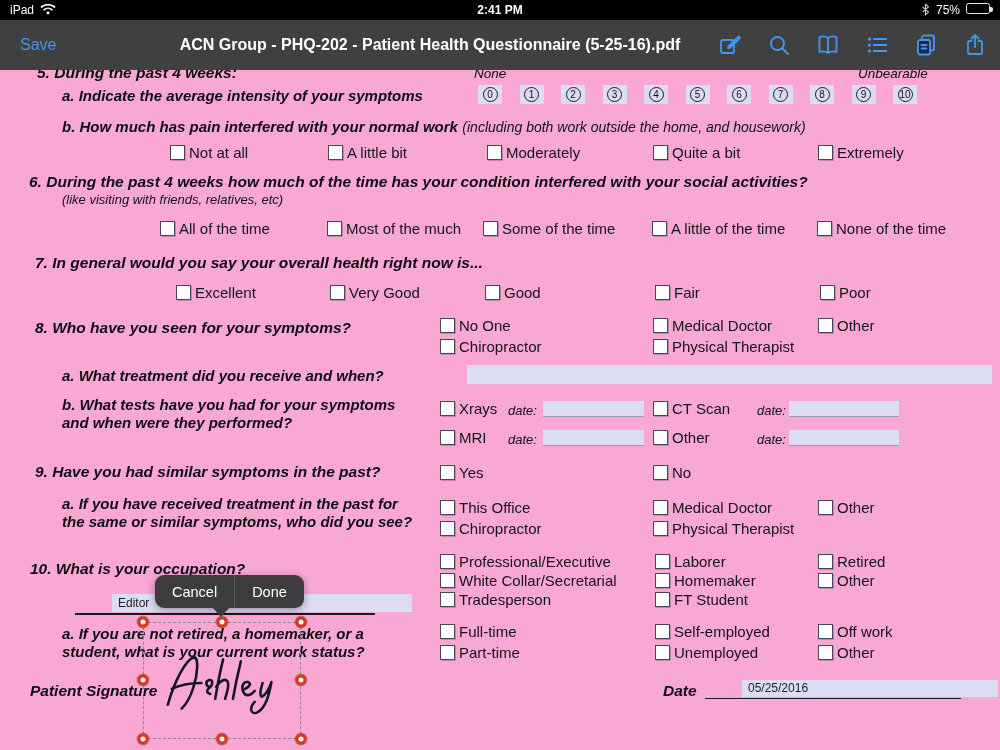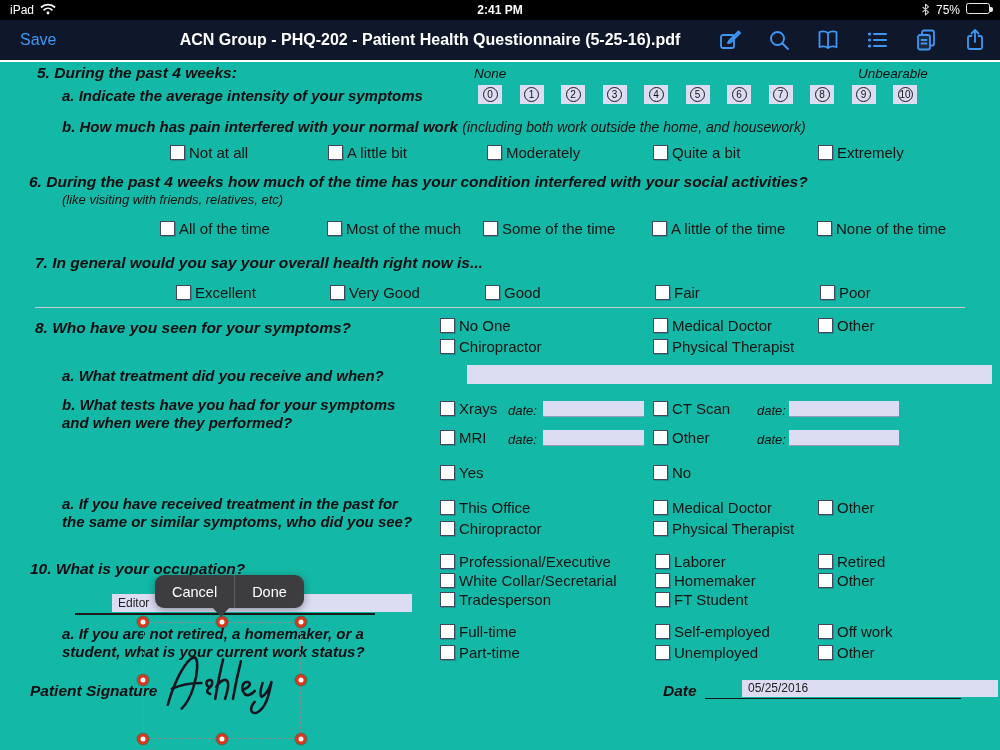--- a/index.html
+++ b/index.html
@@ -17,7 +17,7 @@
   .batt:after { content:""; position:absolute; right:-3.5px; top:2.5px; width:2.5px; height:5px; background:#e8e8e8; border-radius:0 2px 2px 0; }
 
   
-  .toolbar { position:absolute; top:20px; left:0; width:1000px; height:40px; background:#0f172a;
+  .toolbar { position:absolute; top:20px; left:0; width:1000px; height:50px; background:#404040;
     display:flex; align-items:center; z-index:50; }
   .save { position:absolute; left:20px; color:#3f97f5; font-size:16px; cursor:pointer; }
   .ttl { position:absolute; left:110px; width:640px; text-align:center; color:#fff; font-size:16px; font-weight:bold; white-space:nowrap; }

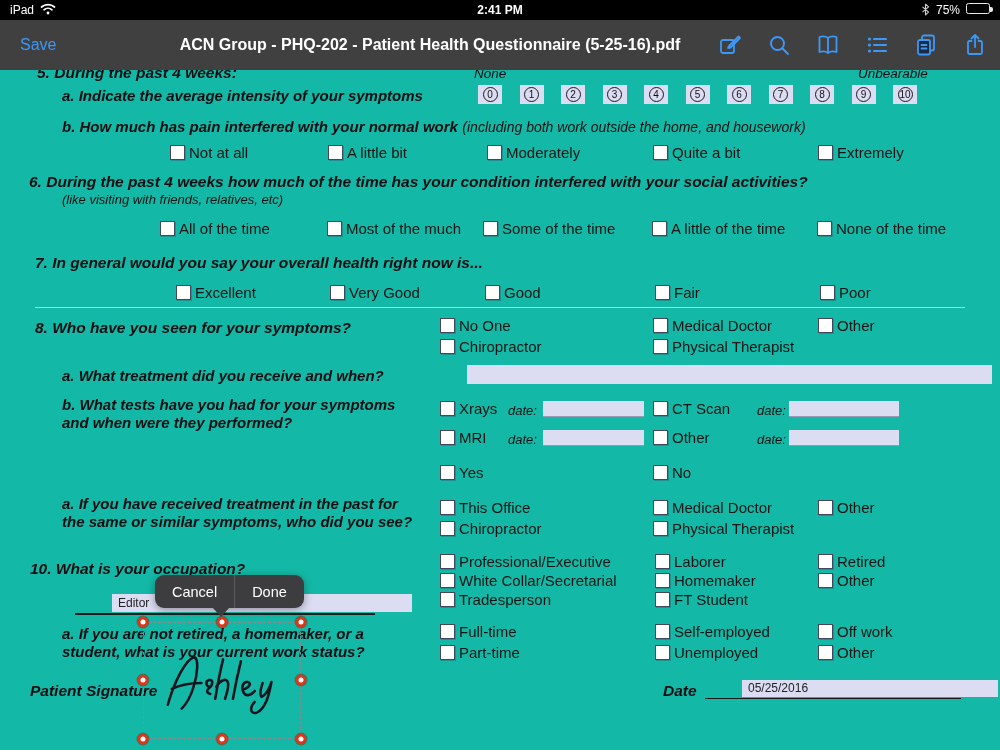--- a/index.html
+++ b/index.html
@@ -25,7 +25,7 @@
   .ticon { width:26px; height:26px; display:flex; align-items:center; justify-content:center; cursor:pointer; }
 
   
-  .doc { position:absolute; top:62px; left:0; width:1000px; height:688px; background:#14b8a6; color:#111; }
+  .doc { position:absolute; top:62px; left:0; width:1000px; height:688px; background:#f9a8d4; color:#111; }
   .abs { position:absolute; }
   .qh { font-weight:bold; font-style:italic; font-size:15.5px; color:#0d0d12; white-space:nowrap; }
   .qsub { font-weight:bold; font-style:italic; font-size:15px; color:#0d0d12; white-space:nowrap; }

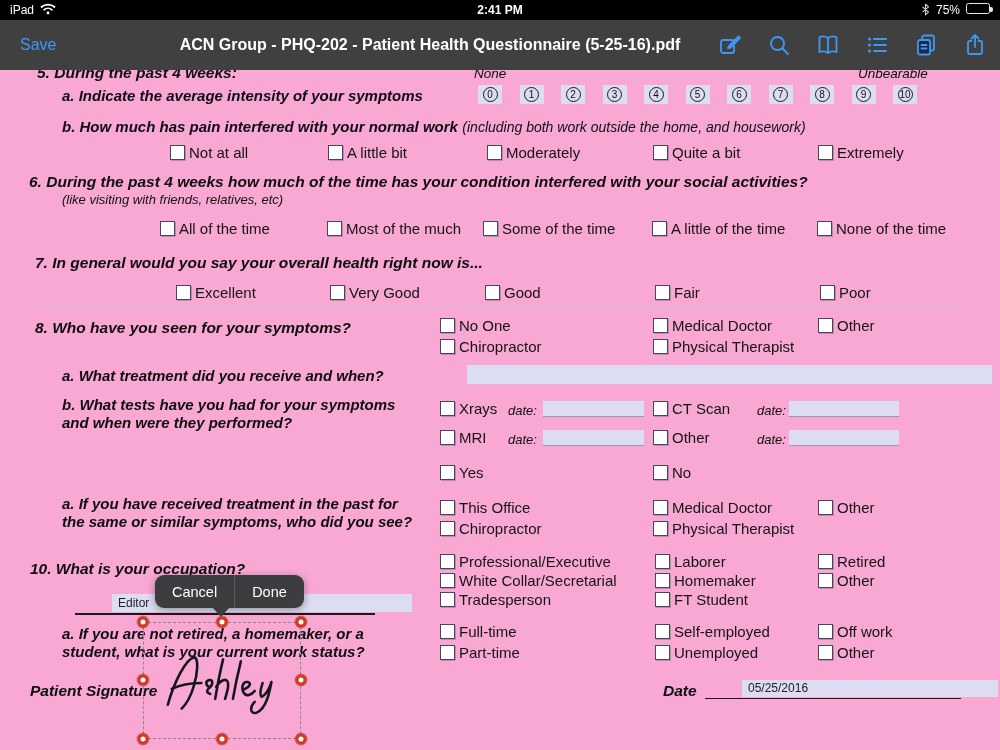--- a/index.html
+++ b/index.html
@@ -310,6 +310,7 @@
     <div class="abs qnote" style="left:757px;top:370px">date:</div>
     <div class="dfield" style="left:789px;top:368px;width:110px;height:16px"></div>
 
+    <div class="abs qh" style="left:35px;top:401px">9. Have you had similar symptoms in the past?</div>
     <div class="cb" style="left:440px;top:402px">
       <span class="cbbox"></span>
         <span class="cblbl">Yes</span>

